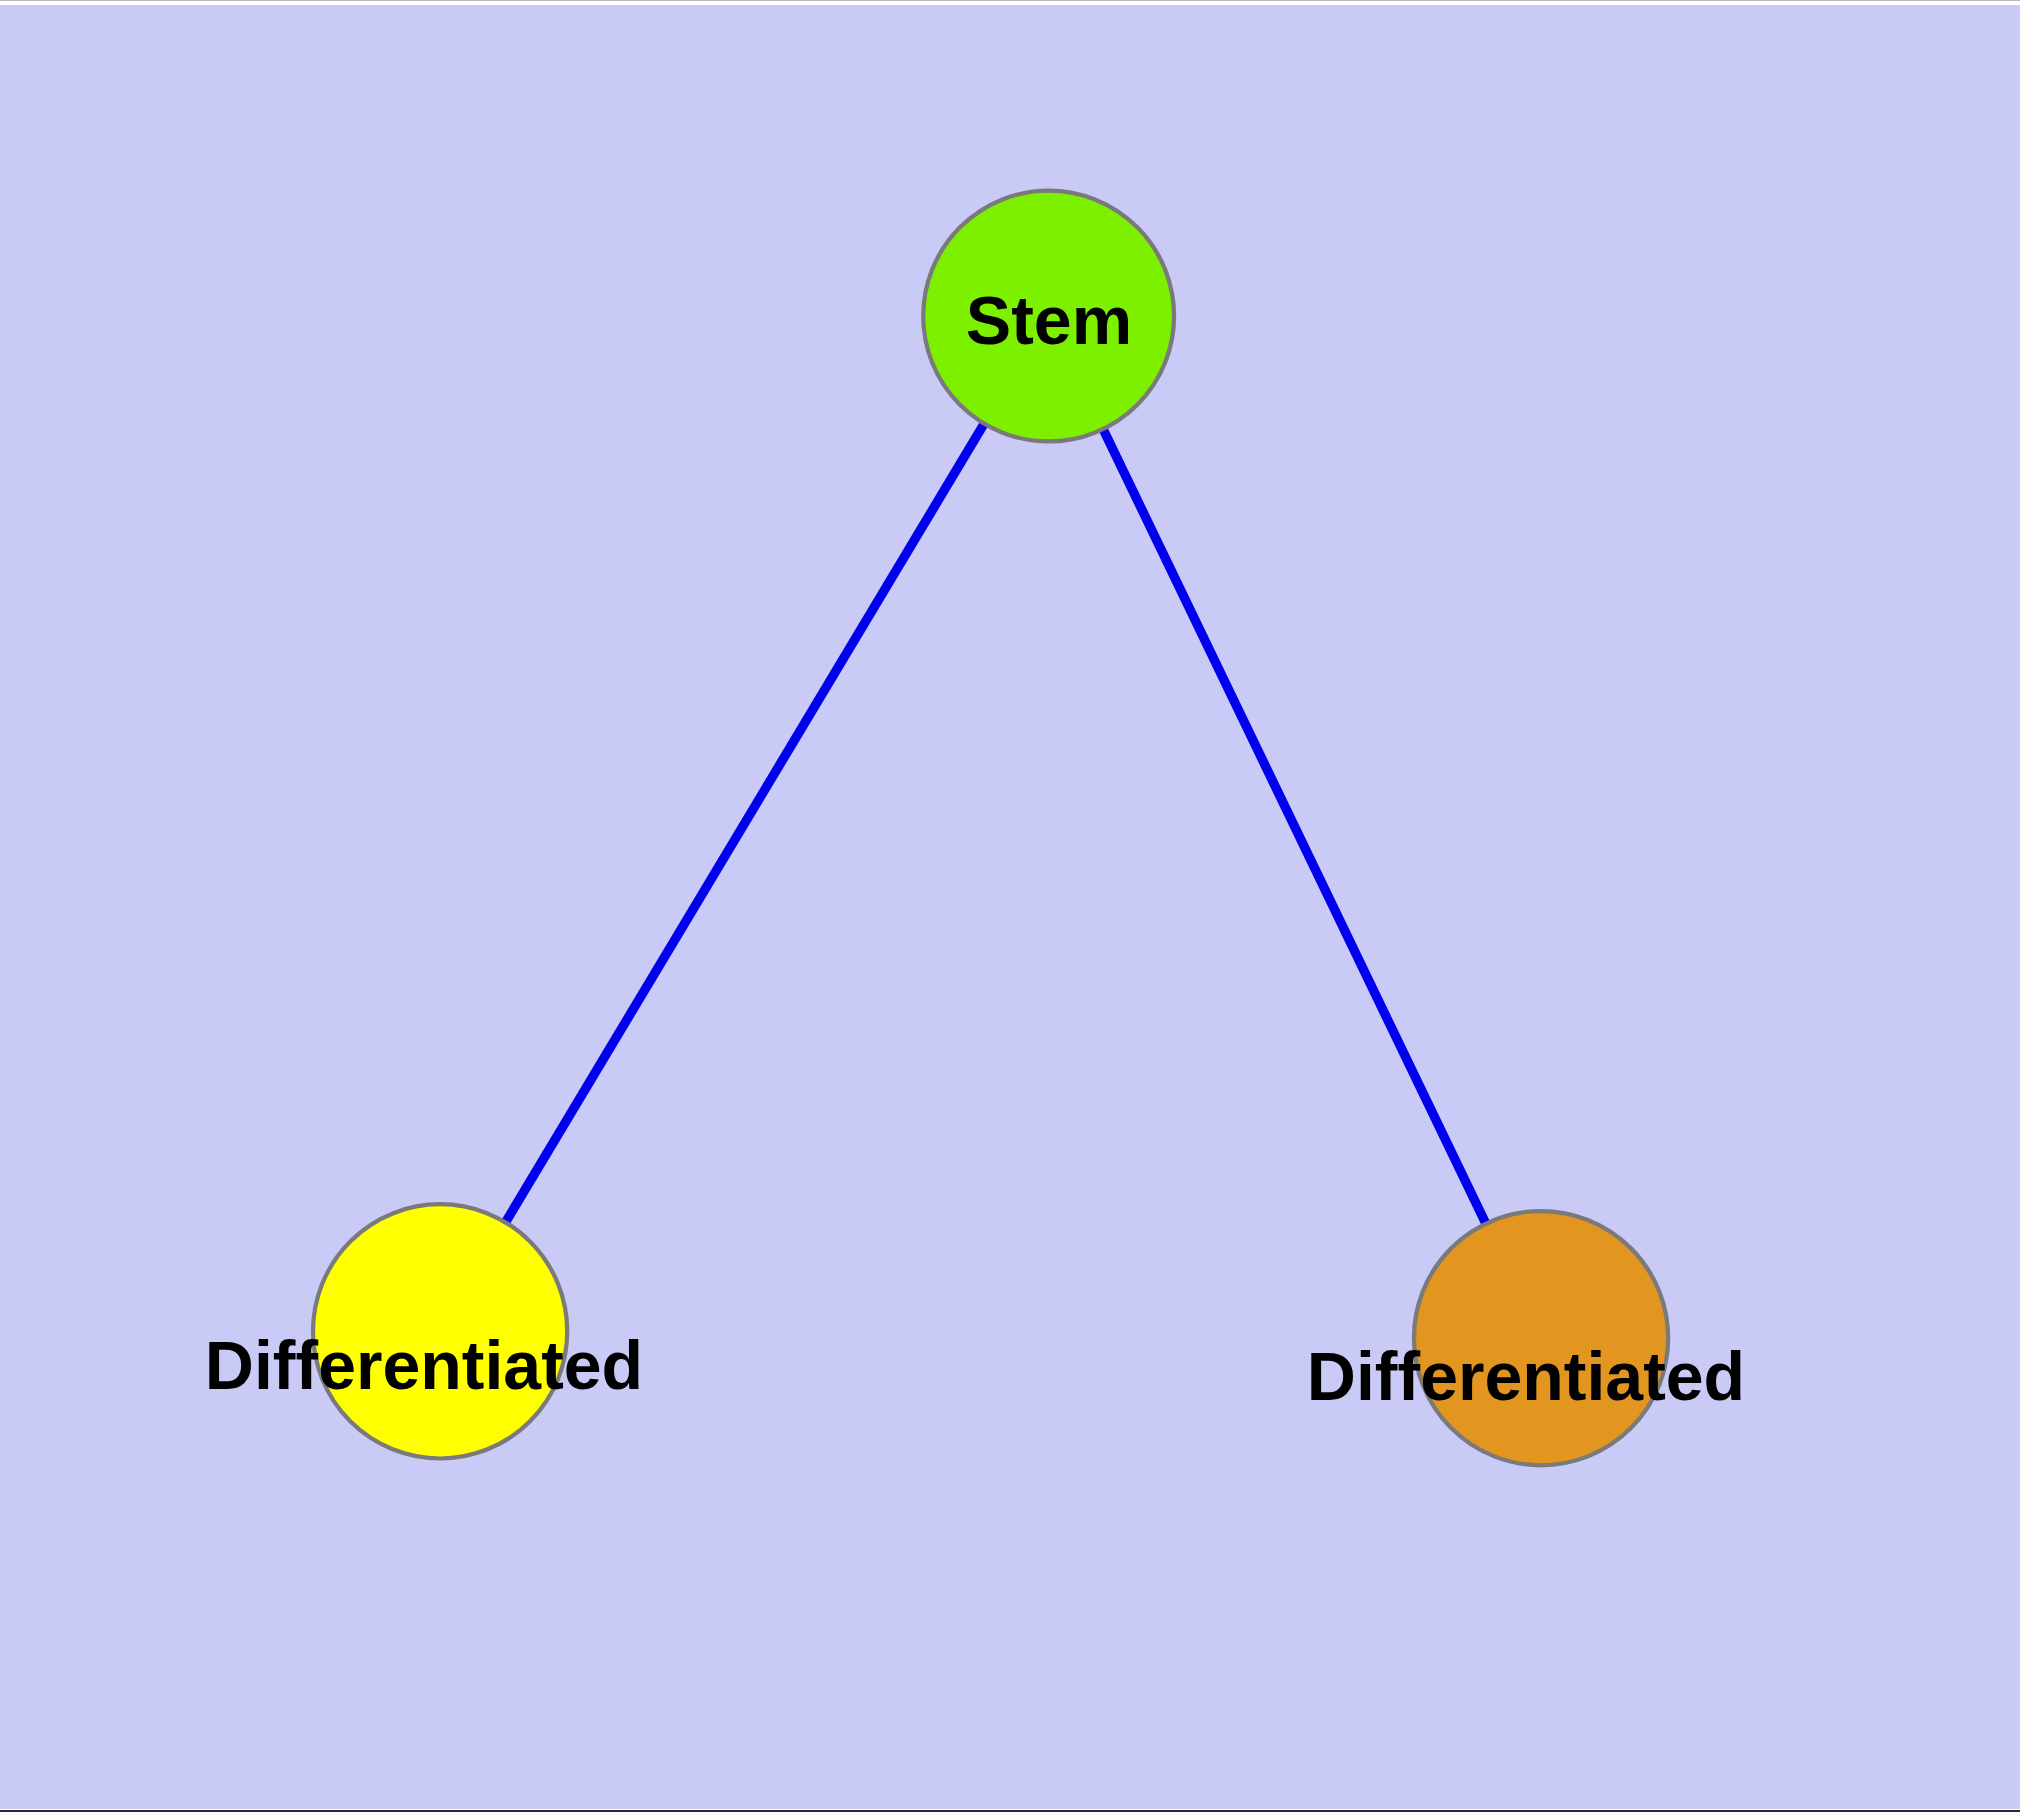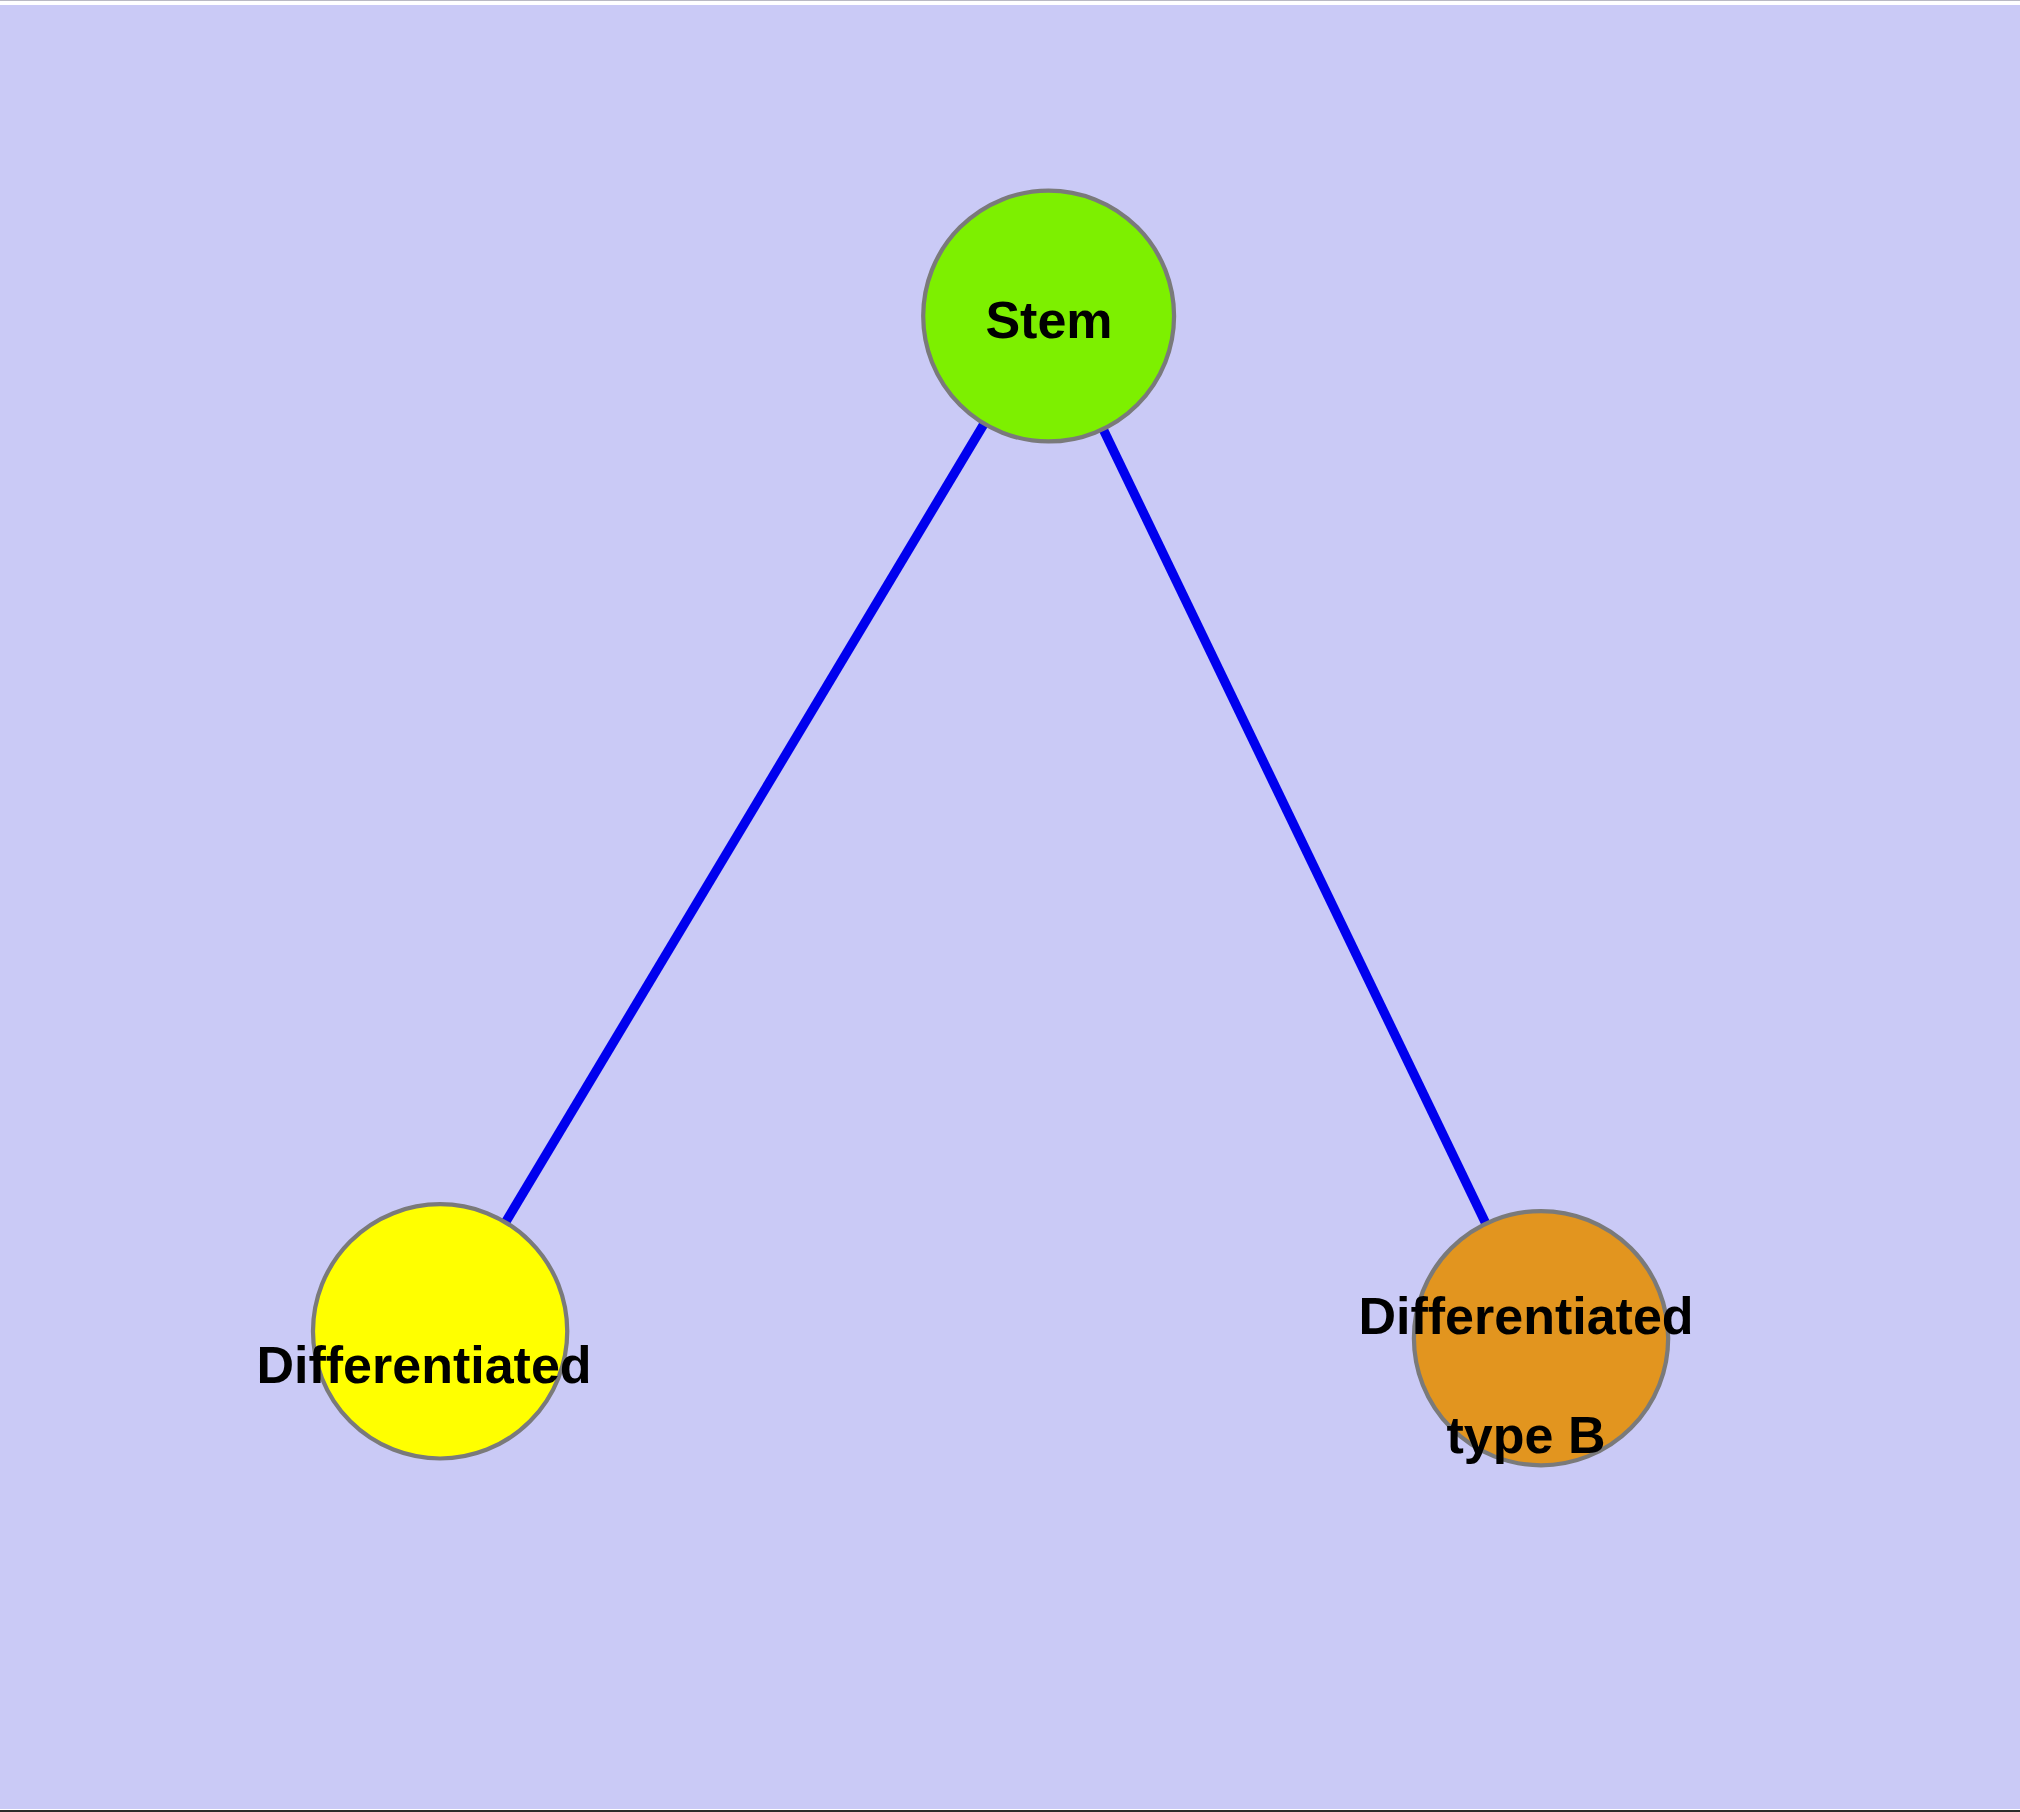--- a/index.html
+++ b/index.html
@@ -51,7 +51,7 @@
     transform: translate(-50%, -50%);
     text-align: center;
     font-weight: bold;
-    font-size: 52px;
+    font-size: 68px;
     line-height: 119px;
     color: #000000;
     white-space: nowrap;

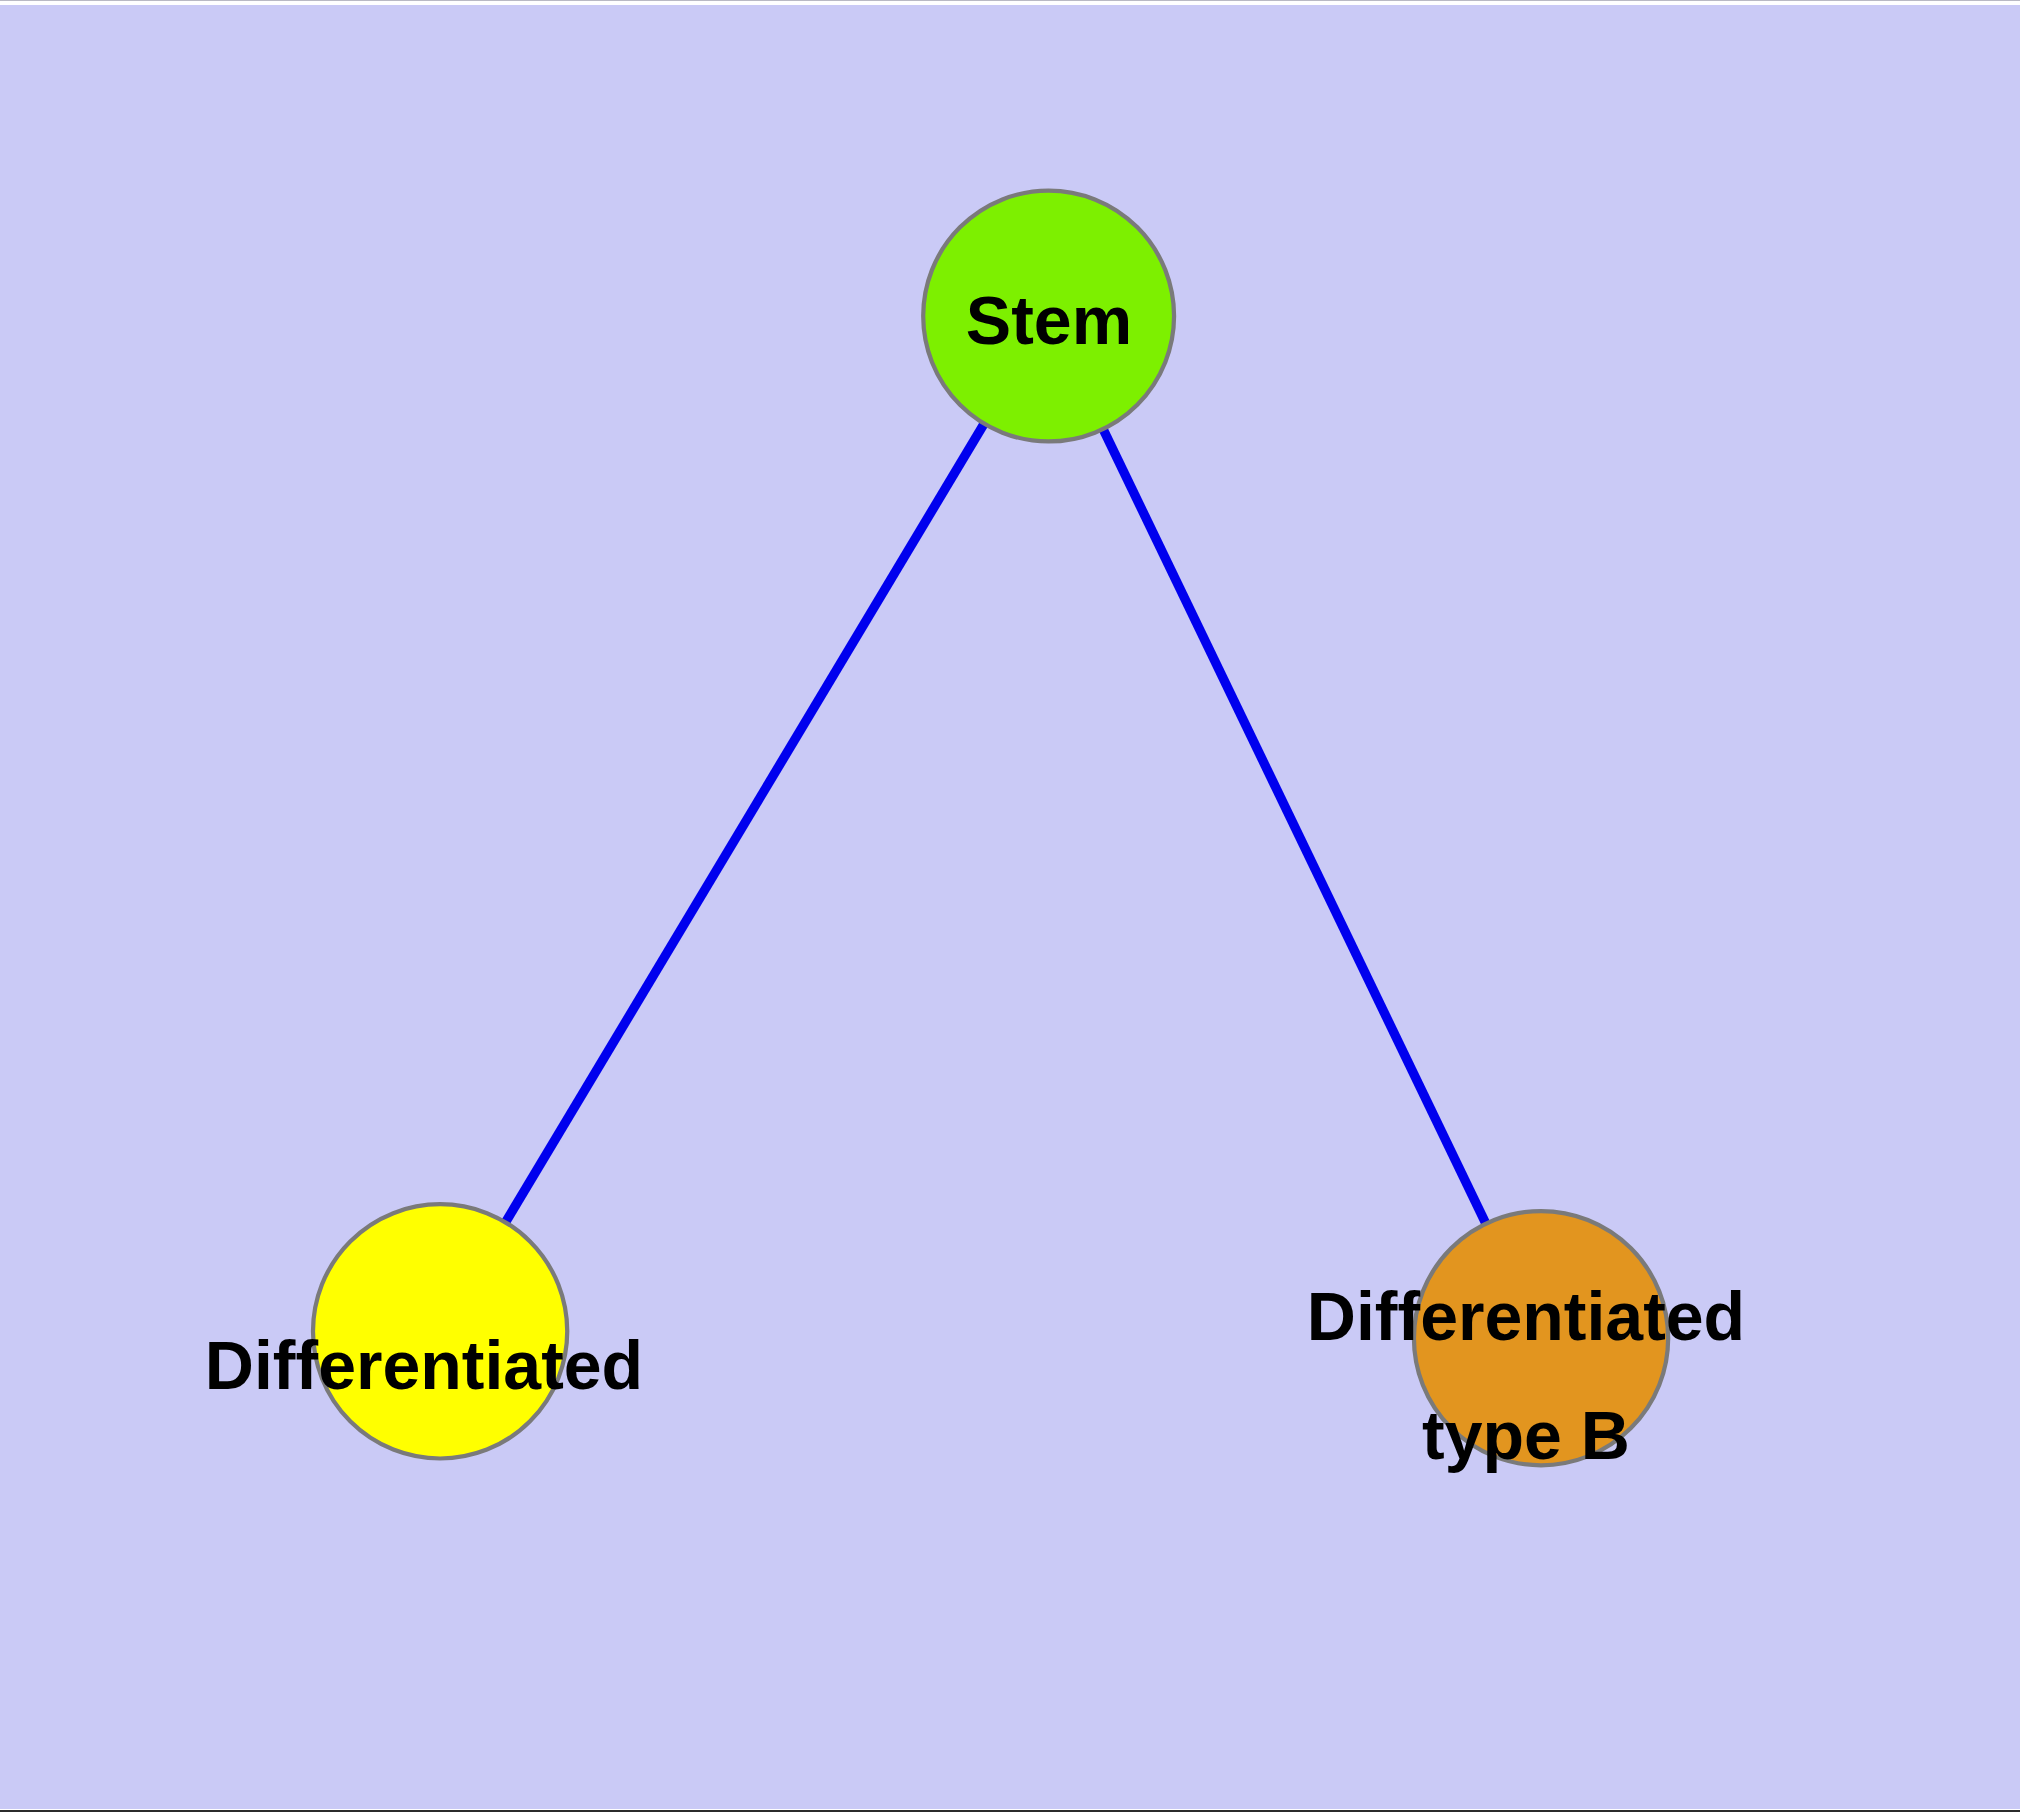--- a/index.html
+++ b/index.html
@@ -85,7 +85,6 @@
 
     <div class="node-label" style="left: 1526px; top: 1371px; color: rgb(0, 0, 0);">
       <span>Differentiated</span>
-      <span>type B</span>
     </div>
   </div>
 

